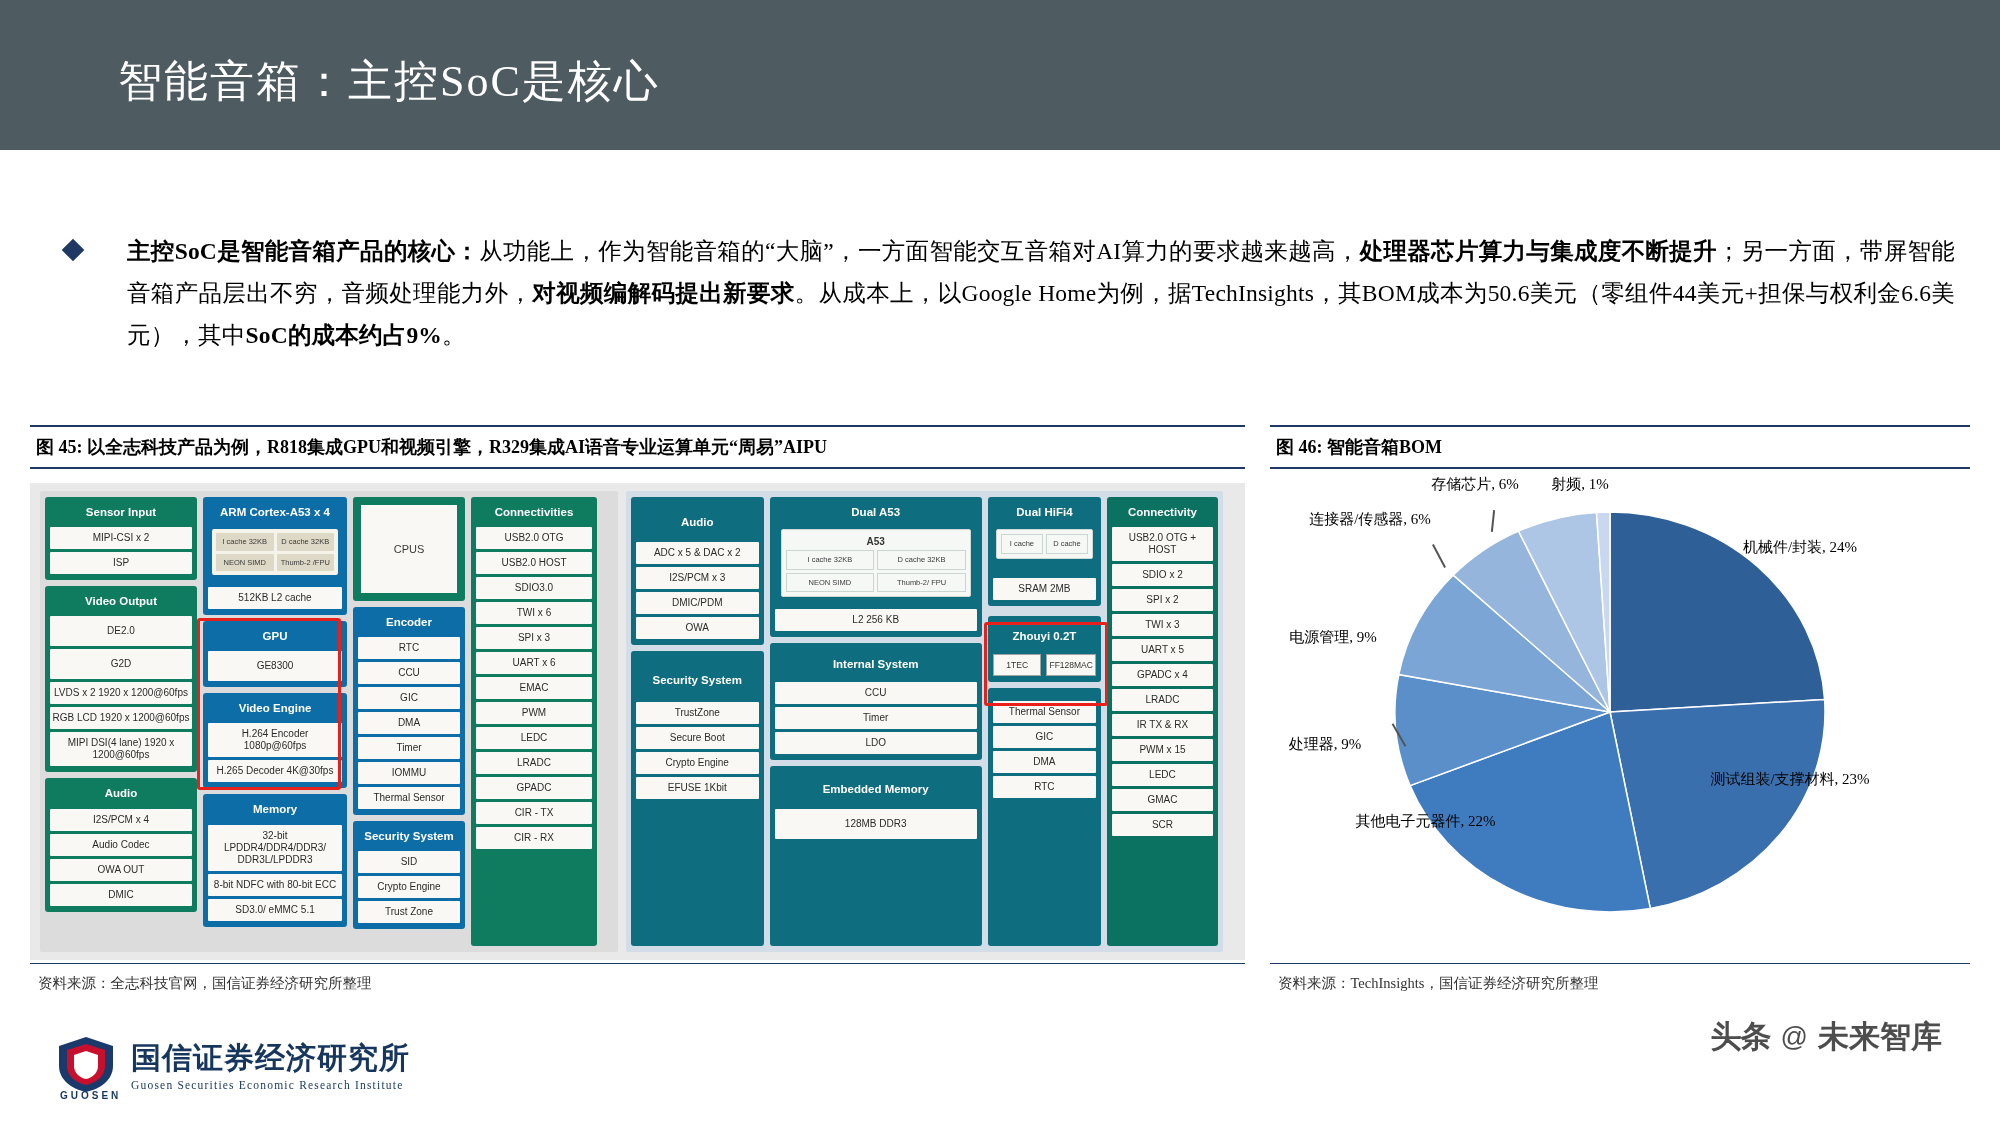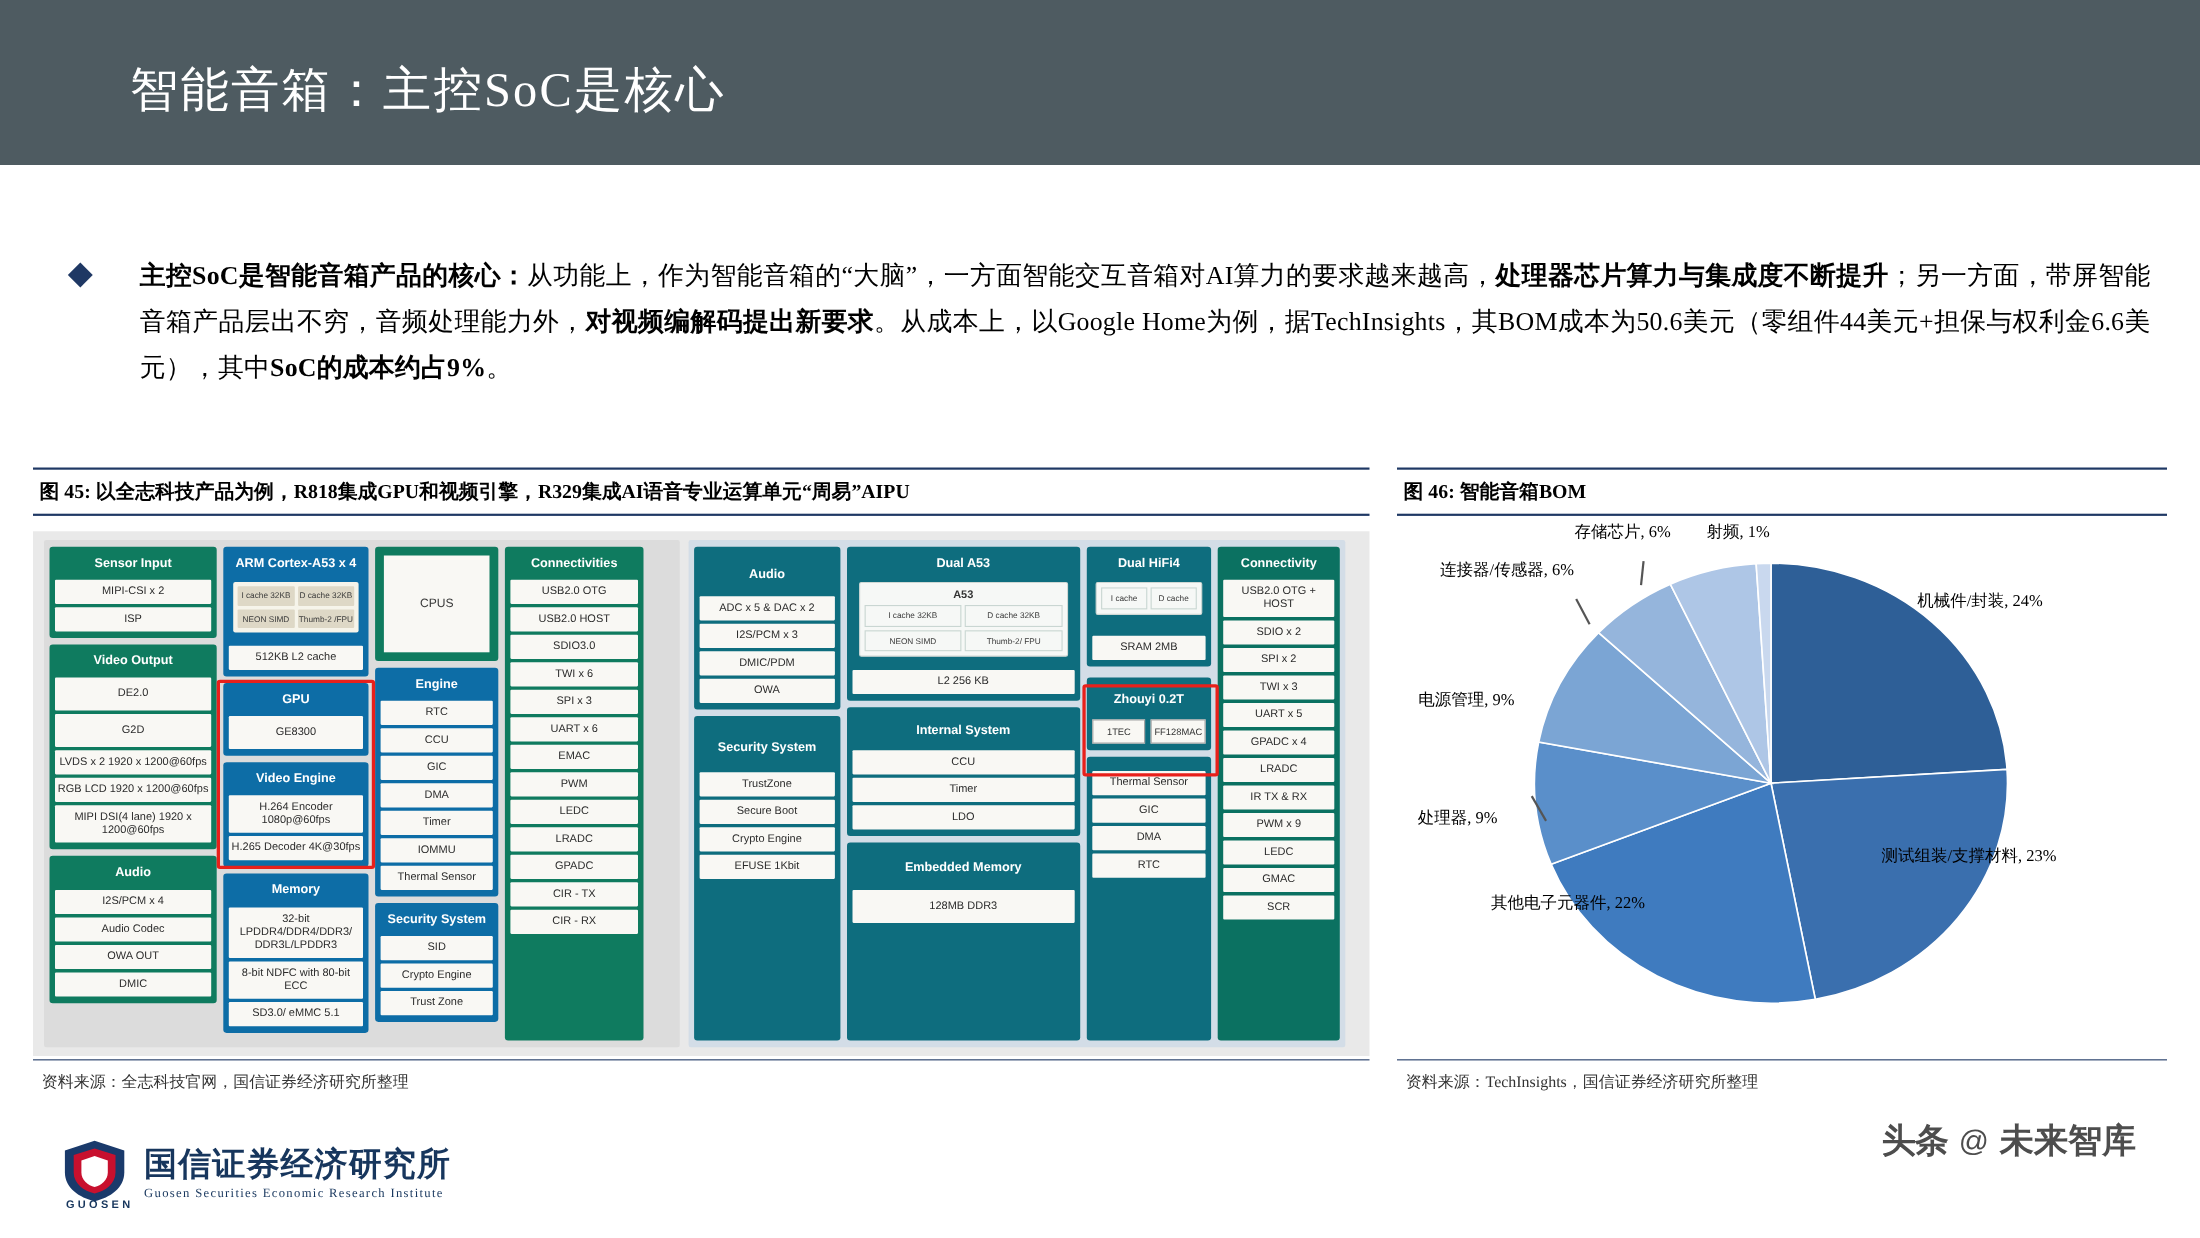--- a/index.html
+++ b/index.html
@@ -247,7 +247,7 @@
       </div>
     </div>
 
-    <div class="soc-col" style="width:132px; position:relative;">
+    <div class="soc-col" style="width:144px; position:relative;">
       <div class="blk blue">
         <div class="blk-title">ARM Cortex-A53 x 4</div>
         <div class="cpu-core">

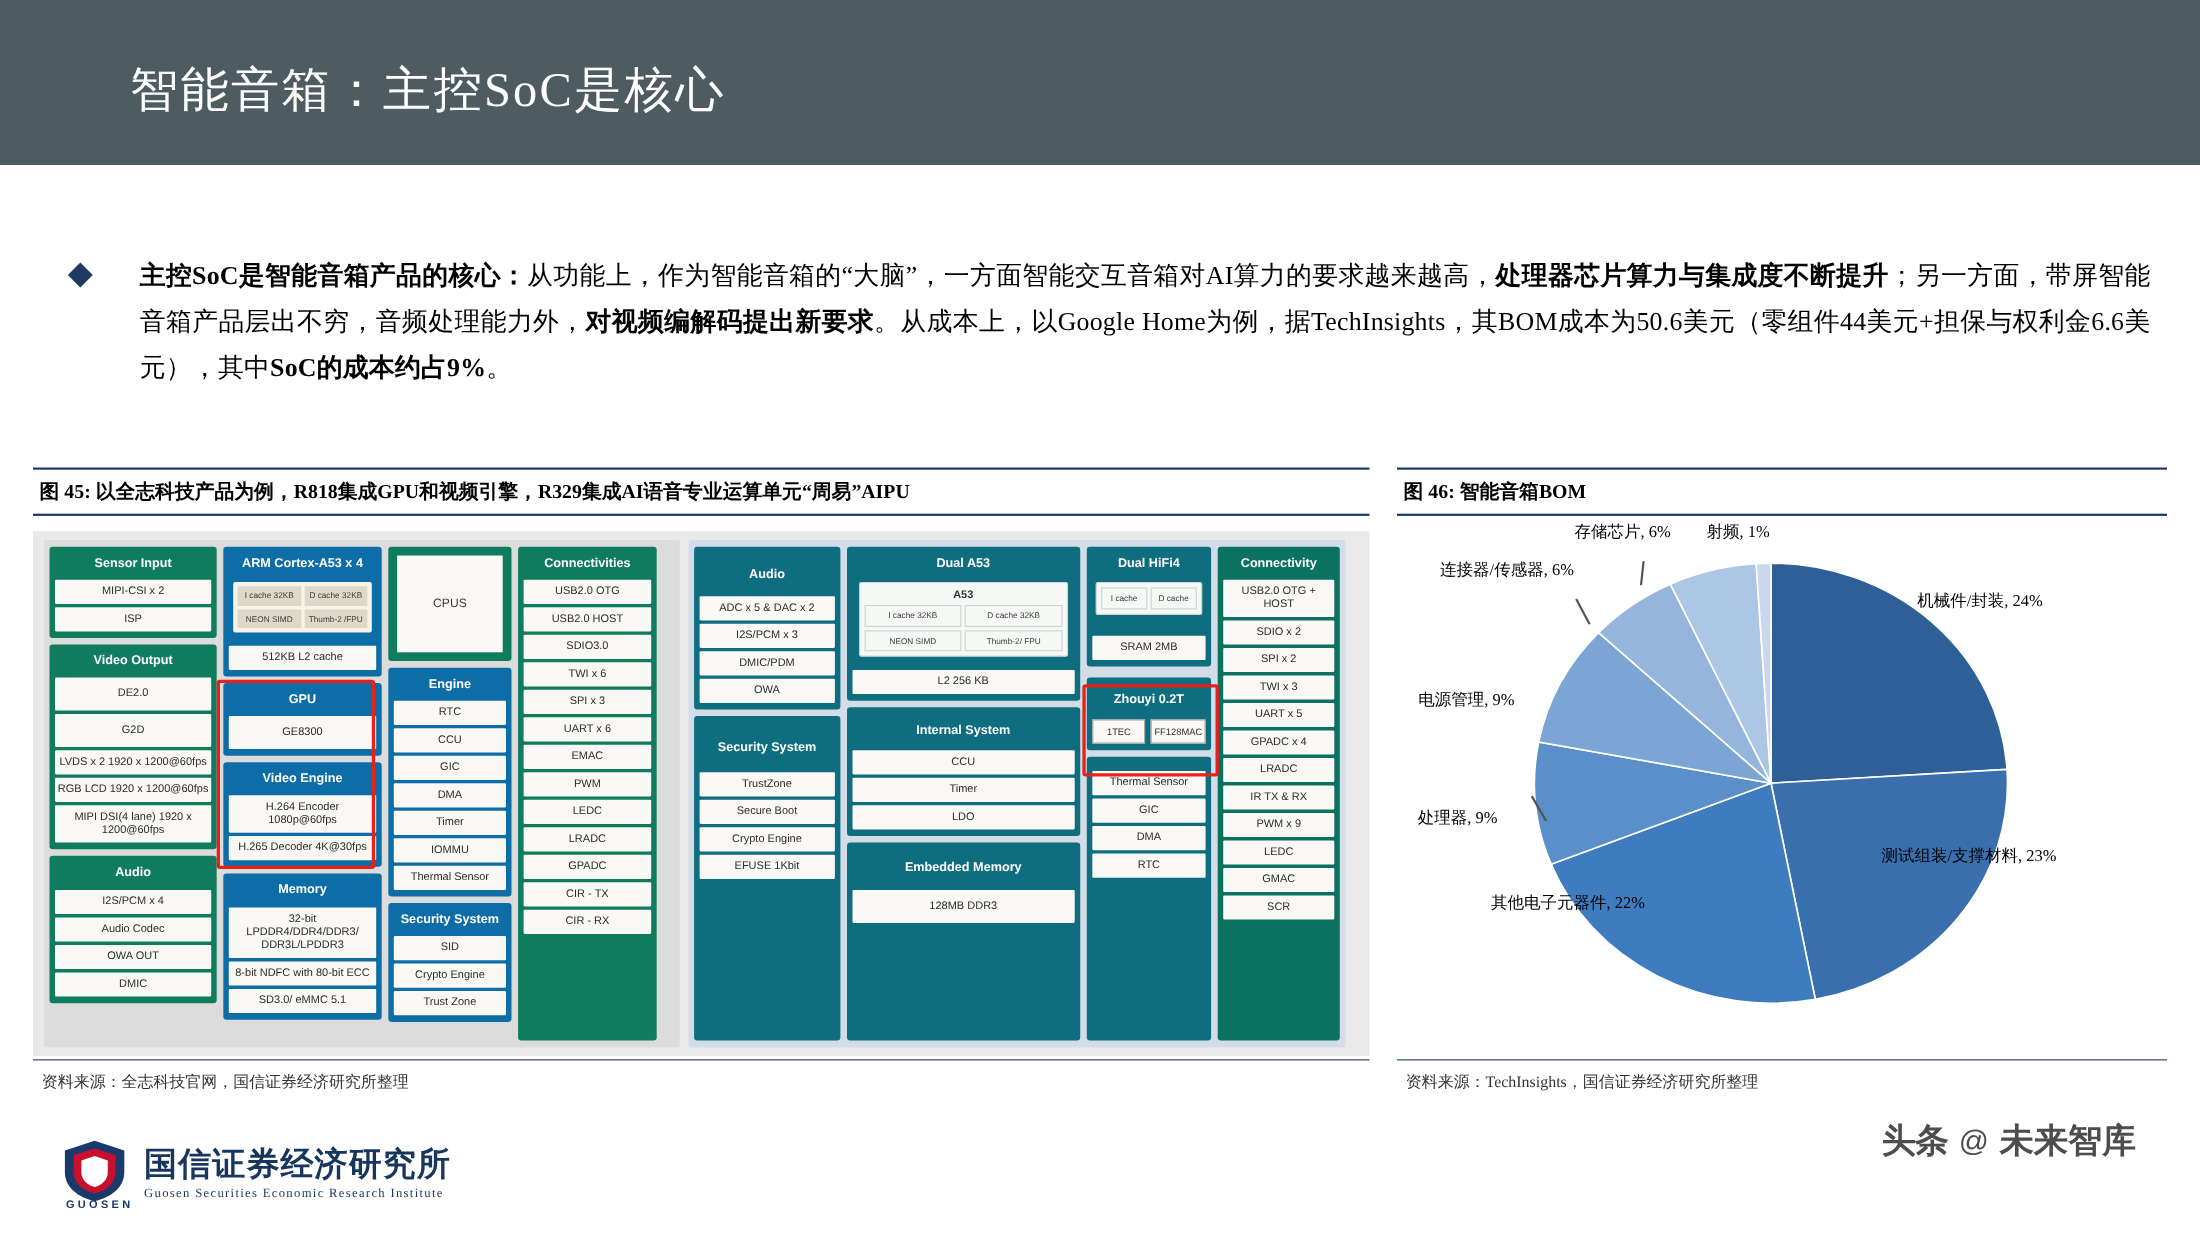--- a/index.html
+++ b/index.html
@@ -293,7 +293,7 @@
         <div class="cpus-inner">CPUS</div>
       </div>
       <div class="blk blue">
-        <div class="blk-title">Engine</div>
+        <div class="blk-title">Encoder</div>
         <div class="cell">RTC</div>
         <div class="cell">CCU</div>
         <div class="cell">GIC</div>

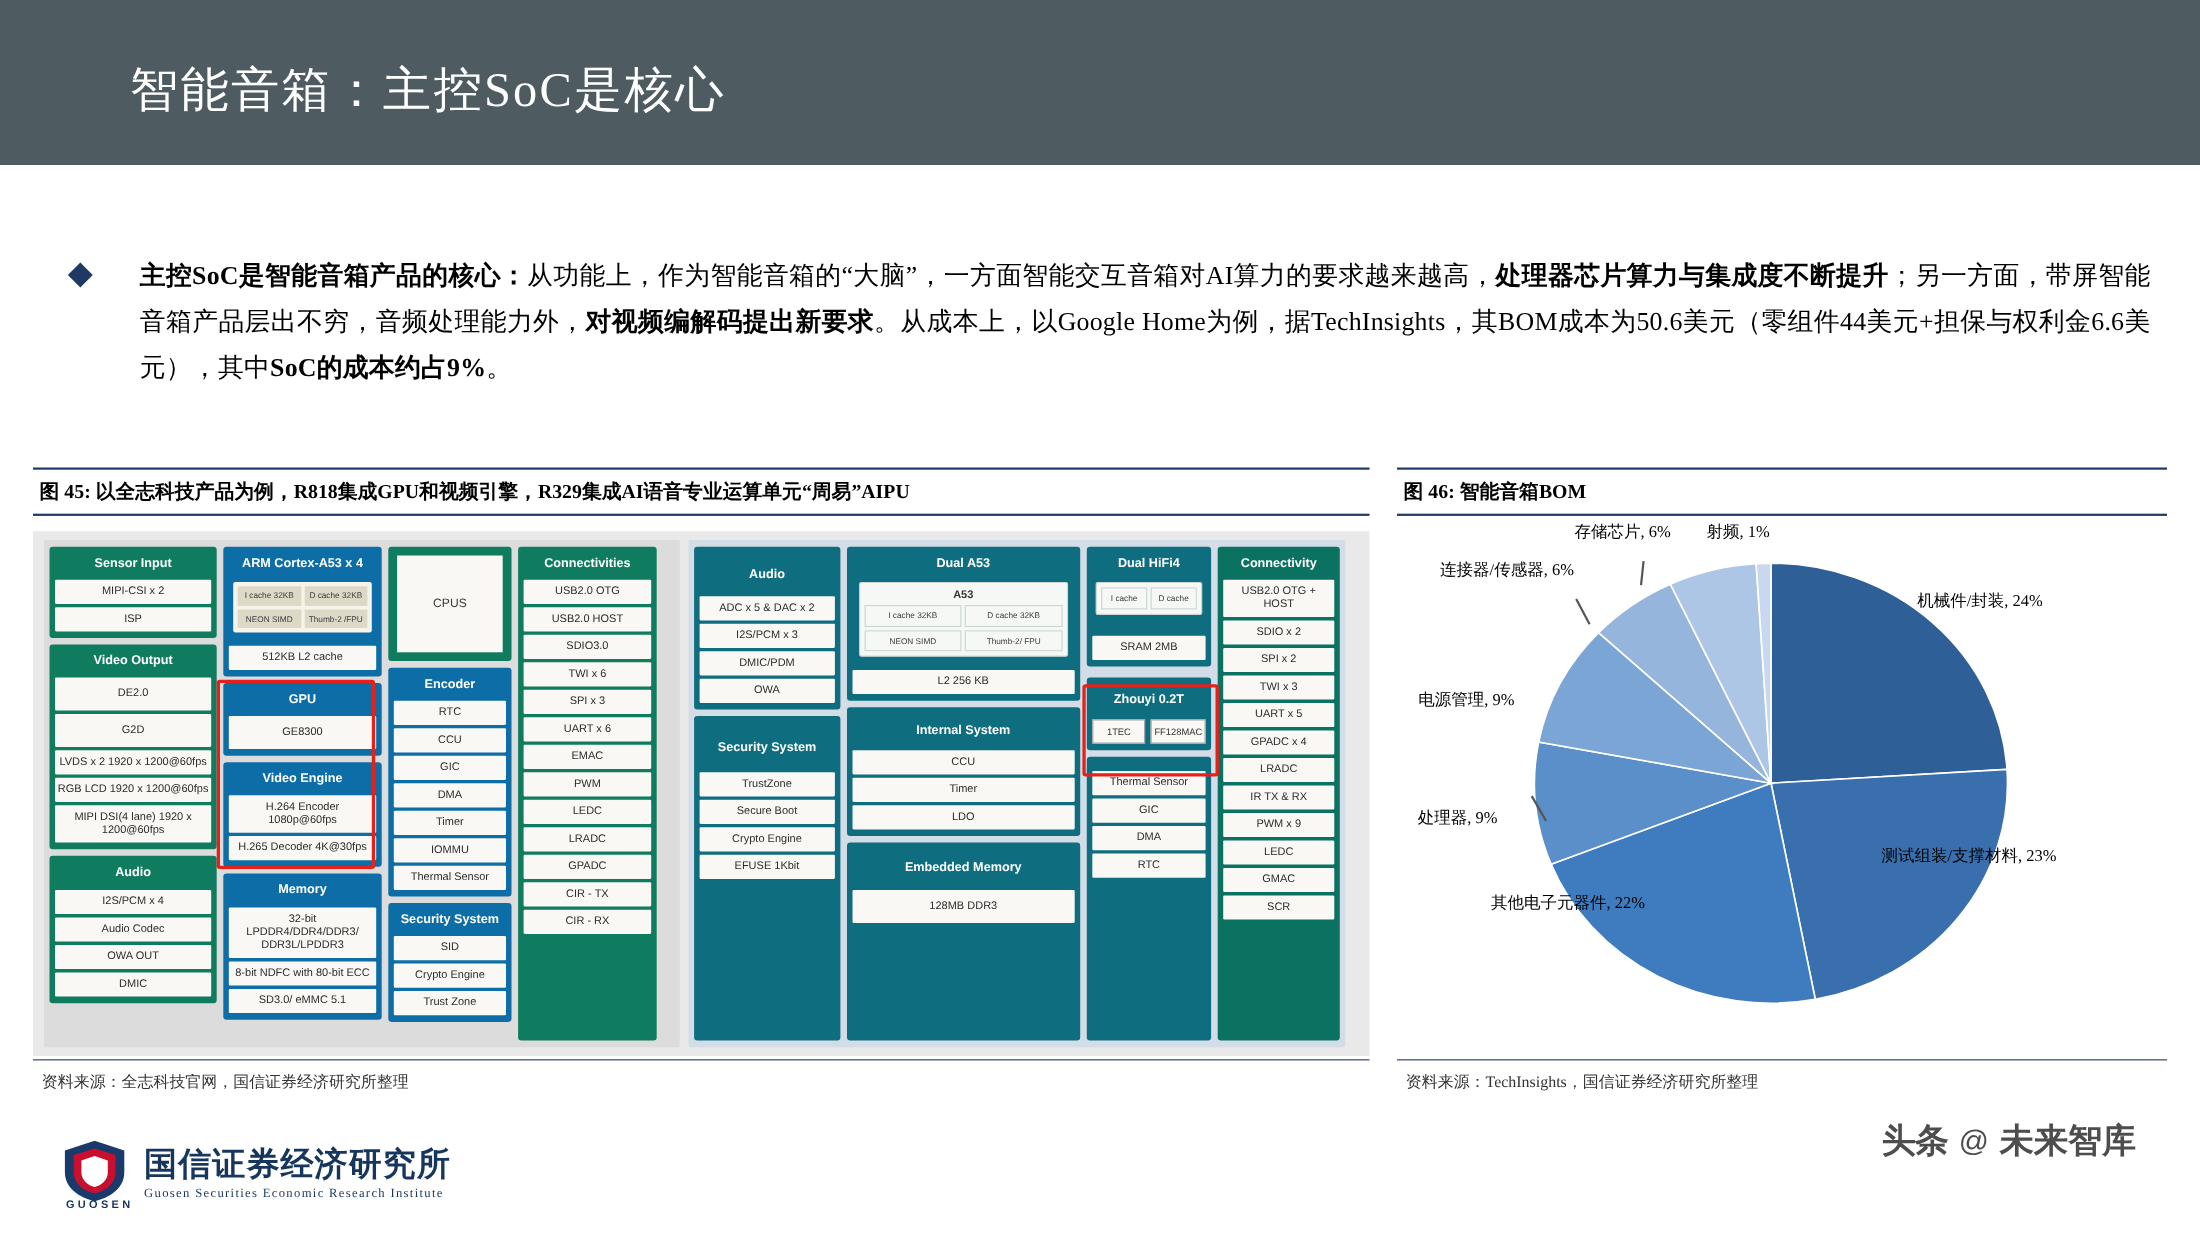--- a/index.html
+++ b/index.html
@@ -426,7 +426,7 @@
         <div class="cell">GPADC x 4</div>
         <div class="cell">LRADC</div>
         <div class="cell">IR TX &amp; RX</div>
-        <div class="cell">PWM x 9</div>
+        <div class="cell">PWM x 15</div>
         <div class="cell">LEDC</div>
         <div class="cell">GMAC</div>
         <div class="cell">SCR</div>

